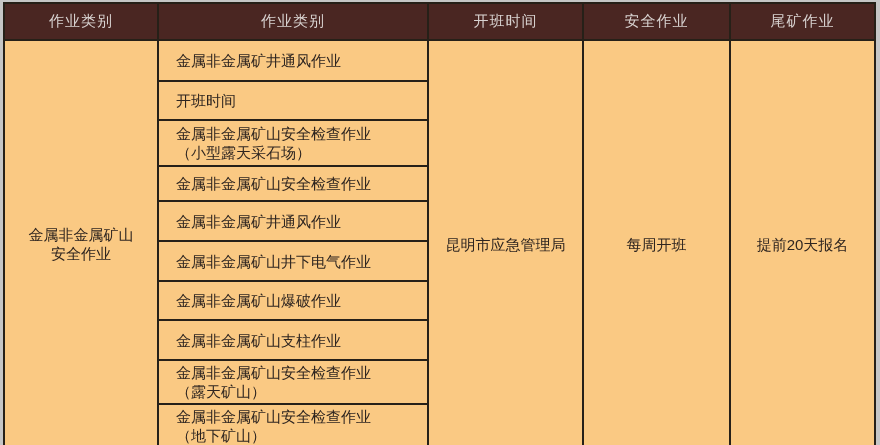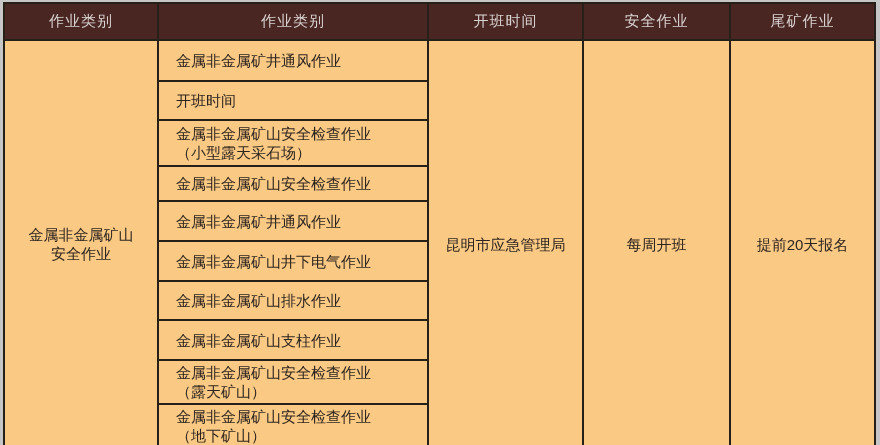--- a/index.html
+++ b/index.html
@@ -103,7 +103,7 @@
         <td class="item">金属非金属矿山井下电气作业</td>
       </tr>
       <tr style="height:39px">
-        <td class="item">金属非金属矿山排水作业</td>
+        <td class="item">金属非金属矿山爆破作业</td>
       </tr>
       <tr style="height:40px">
         <td class="item">金属非金属矿山支柱作业</td>

